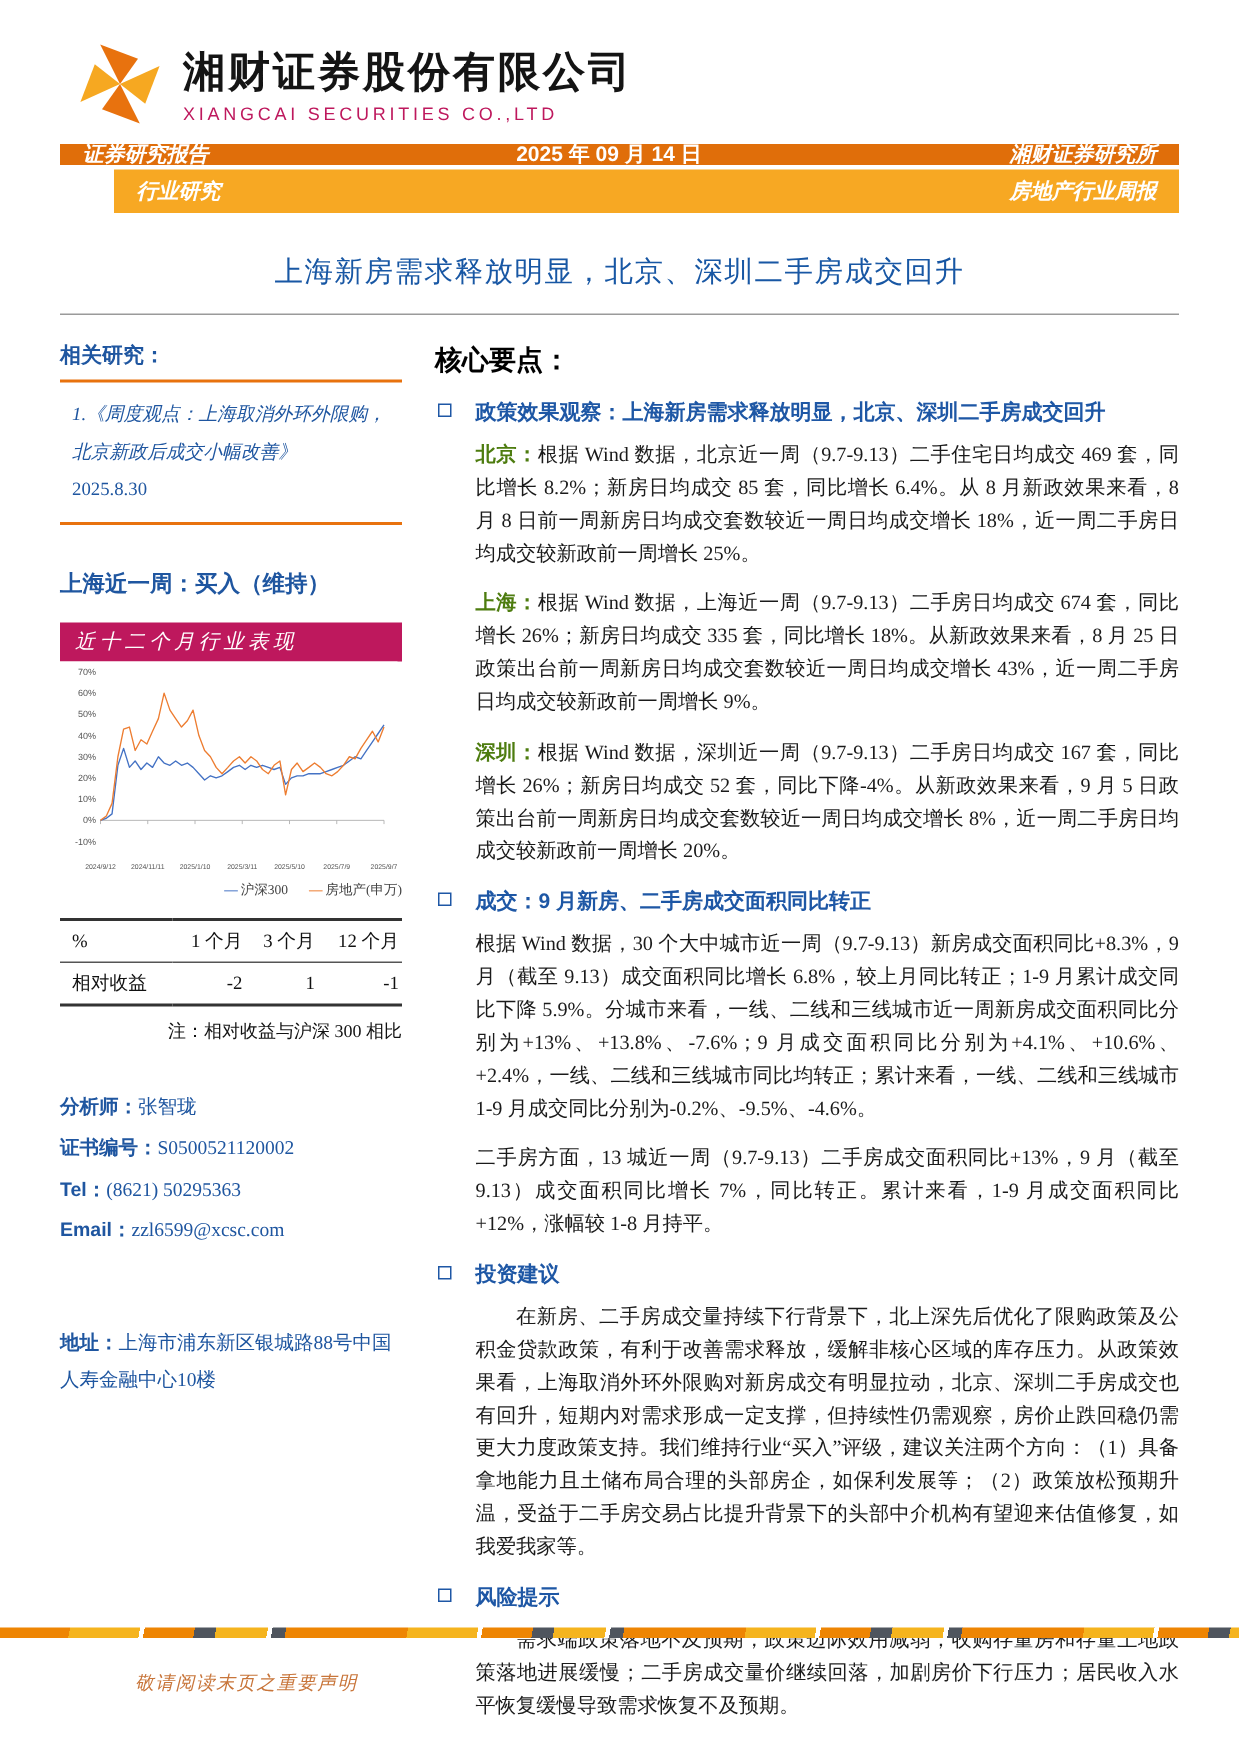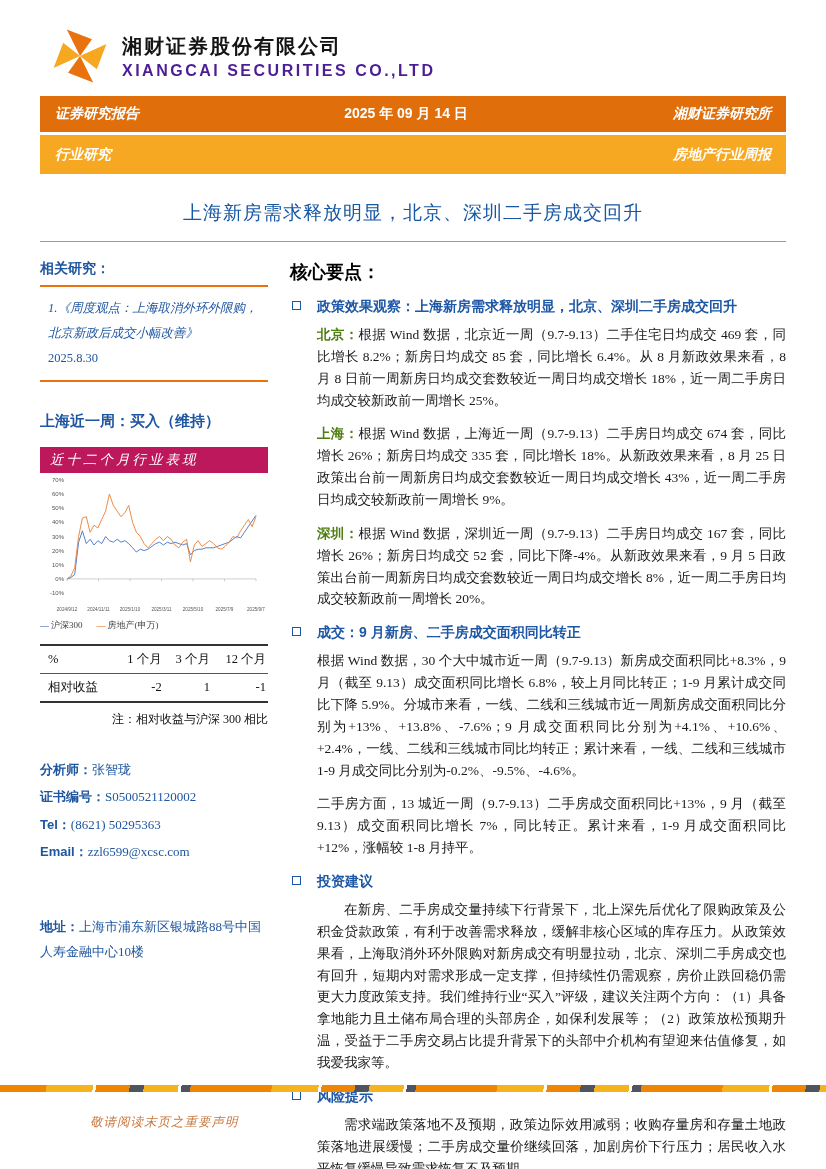--- a/index.html
+++ b/index.html
@@ -16,7 +16,7 @@
   
   .brand { display: flex; align-items: center; padding-top: 26px; margin-left: 10px; }
   .brand-logo { width: 60px; height: 60px; flex: none; margin-right: 12px; }
-  .brand-cn { font-family: "Liberation Sans", sans-serif; font-weight: bold; font-size: 20px; letter-spacing: 2px; color: #141414; }
+  .brand-cn { font-family: "Liberation Sans", sans-serif; font-weight: bold; font-size: 28px; letter-spacing: 2px; color: #141414; }
   .brand-en { font-family: "Liberation Sans", sans-serif; font-weight: bold; font-size: 16px; letter-spacing: 2.5px; color: #4c1d95; margin-top: 2px; }
 
   

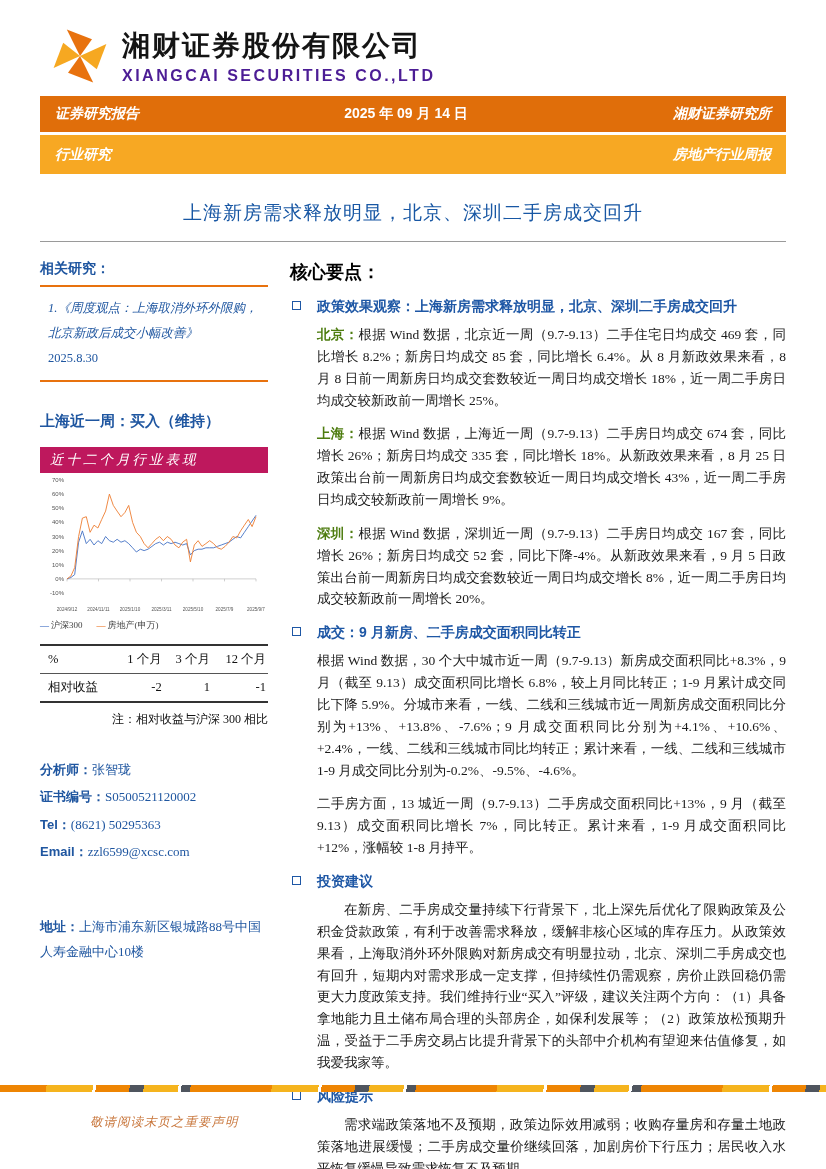--- a/index.html
+++ b/index.html
@@ -17,7 +17,7 @@
   .brand { display: flex; align-items: center; padding-top: 26px; margin-left: 10px; }
   .brand-logo { width: 60px; height: 60px; flex: none; margin-right: 12px; }
   .brand-cn { font-family: "Liberation Sans", sans-serif; font-weight: bold; font-size: 28px; letter-spacing: 2px; color: #141414; }
-  .brand-en { font-family: "Liberation Sans", sans-serif; font-weight: bold; font-size: 16px; letter-spacing: 2.5px; color: #4c1d95; margin-top: 2px; }
+  .brand-en { font-family: "Liberation Sans", sans-serif; font-weight: normal; font-size: 12px; letter-spacing: 2.5px; color: #be185d; margin-top: 2px; }
 
   
   .bar { display: flex; align-items: center; justify-content: space-between; height: 36px; padding: 0 15px; margin-top: 10px; color: #fff; font-family: "Liberation Sans", sans-serif; font-weight: bold; font-size: 14px; }

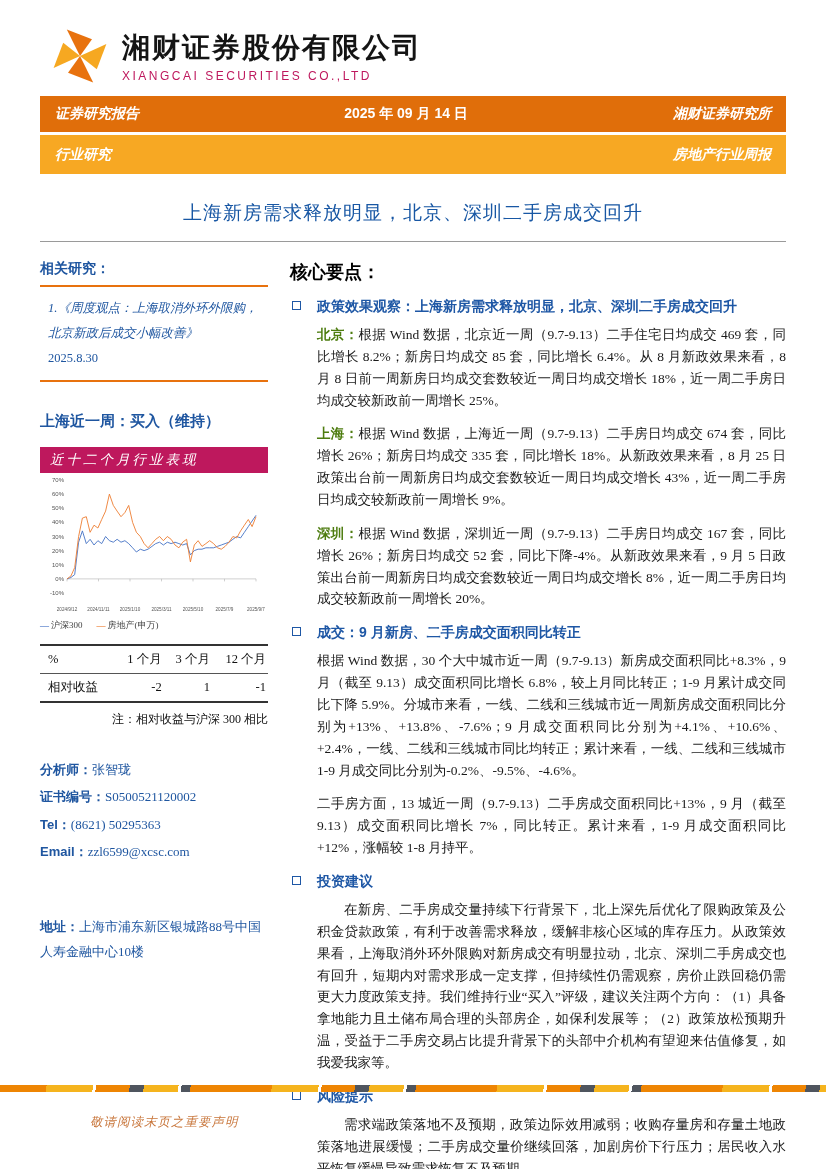--- a/index.html
+++ b/index.html
@@ -20,7 +20,7 @@
   .brand-en { font-family: "Liberation Sans", sans-serif; font-weight: normal; font-size: 12px; letter-spacing: 2.5px; color: #be185d; margin-top: 2px; }
 
   
-  .bar { display: flex; align-items: center; justify-content: space-between; height: 36px; padding: 0 15px; margin-top: 10px; color: #fff; font-family: "Liberation Sans", sans-serif; font-weight: bold; font-size: 14px; }
+  .bar { display: flex; align-items: center; justify-content: space-between; height: 14px; padding: 0 15px; margin-top: 10px; color: #fff; font-family: "Liberation Sans", sans-serif; font-weight: bold; font-size: 14px; }
   .bar-dark { background: #E06E0A; }
   .bar-light { background: #F7A823; height: 39px; margin-top: 3px; }
   .bar .cjk { font-style: italic; }

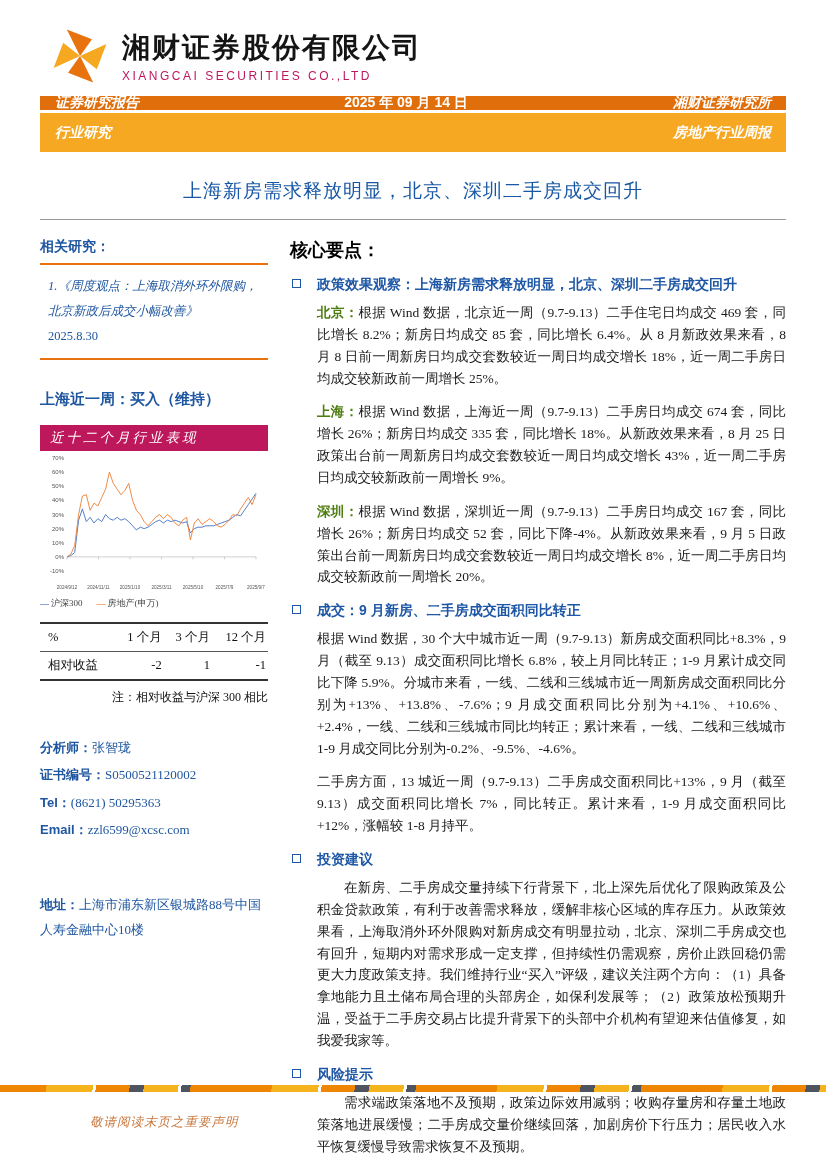--- a/index.html
+++ b/index.html
@@ -22,7 +22,7 @@
   
   .bar { display: flex; align-items: center; justify-content: space-between; height: 14px; padding: 0 15px; margin-top: 10px; color: #fff; font-family: "Liberation Sans", sans-serif; font-weight: bold; font-size: 14px; }
   .bar-dark { background: #E06E0A; }
-  .bar-light { background: #F7A823; height: 39px; margin-top: 3px; }
+  .bar-light { background: #F7A823; height: 29px; margin-top: 3px; margin-left: 36px; }
   .bar .cjk { font-style: italic; }
 
   

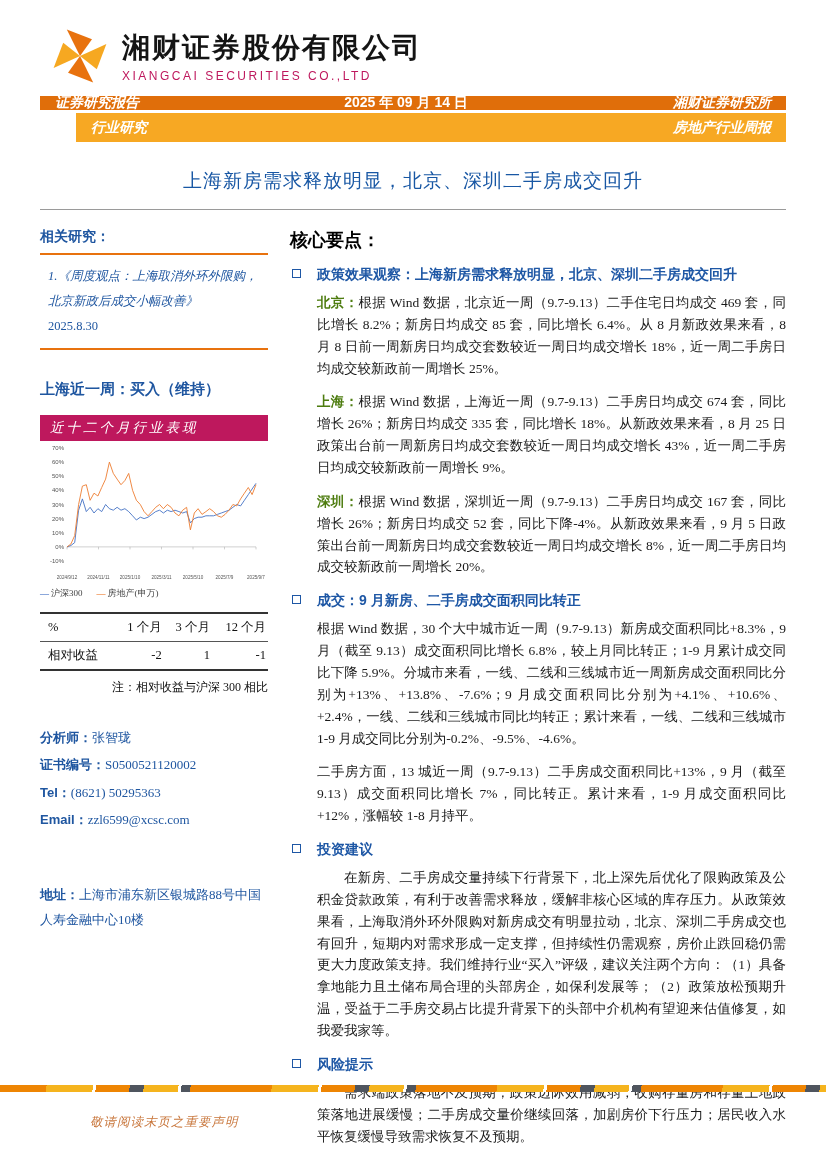--- a/index.html
+++ b/index.html
@@ -43,7 +43,7 @@
   .chart-card { margin-top: 16px; }
   .chart-header { background: #be185d; color: #fff; font-size: 13.5px; font-style: italic; letter-spacing: 3px; padding: 4px 10px; }
   .chart-svg { display: block; background: #fff; }
-  .legend { display: flex; justify-content: flex-start; gap: 14px; font-size: 9px; color: #444; margin-top: -4px; }
+  .legend { display: flex; justify-content: flex-end; gap: 14px; font-size: 9px; color: #444; margin-top: -4px; }
   .legend-dash { font-weight: bold; margin-right: 2px; }
 
   .perf-table { width: 100%; border-collapse: collapse; color: #111; font-size: 12.5px; margin-top: 12px; border-top: 2px solid #333; border-bottom: 2px solid #333; }

